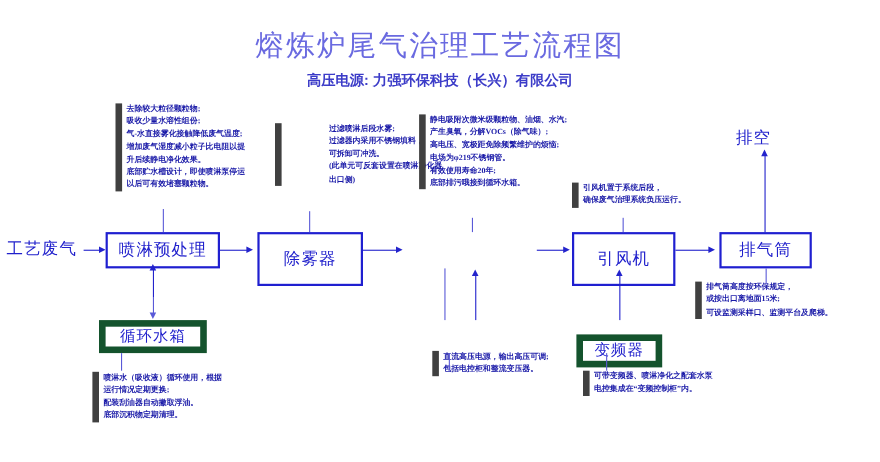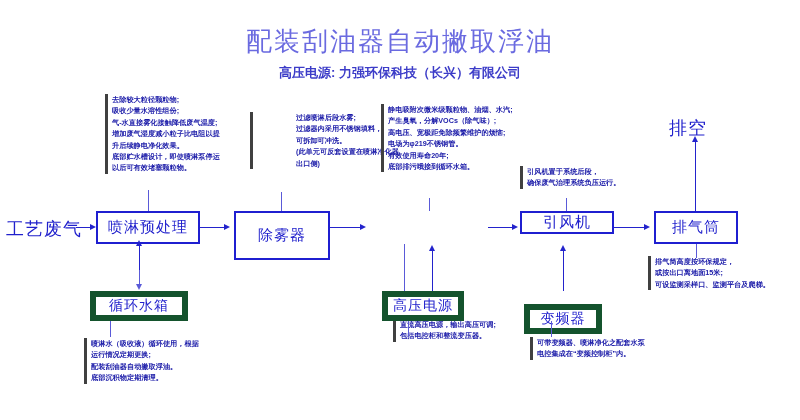--- a/index.html
+++ b/index.html
@@ -123,7 +123,7 @@
 
 <div id="canvas">
 
-  <div class="abs title">配装刮油器自动撇取浮油</div>
+  <div class="abs title">熔炼炉尾气治理工艺流程图</div>
   <div class="abs subtitle">高压电源: 力强环保科技（长兴）有限公司</div>
 
   <div class="abs note" style="left:105px; top:94px; width:118px;">去除较大粒径颗粒物;

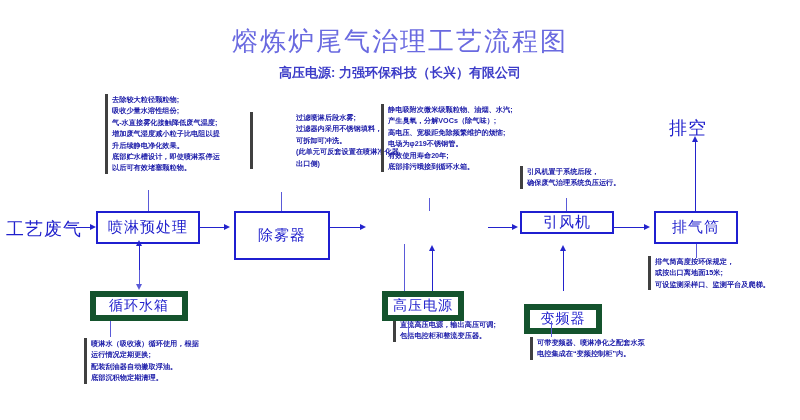--- a/index.html
+++ b/index.html
@@ -78,11 +78,11 @@
     font-size: 7.2px;
     line-height: 11.4px;
     color: #1a1aa8;
-    border-left: 3px solid #404040;
+    border-left: 6px solid #404040;
     padding-left: 4px;
     white-space: pre-line;
     font-weight: bold;
-    font-family: Liberation Sans, sans-serif;
+    font-family: Liberation Serif, serif;
     letter-spacing: 0px;
   }
 

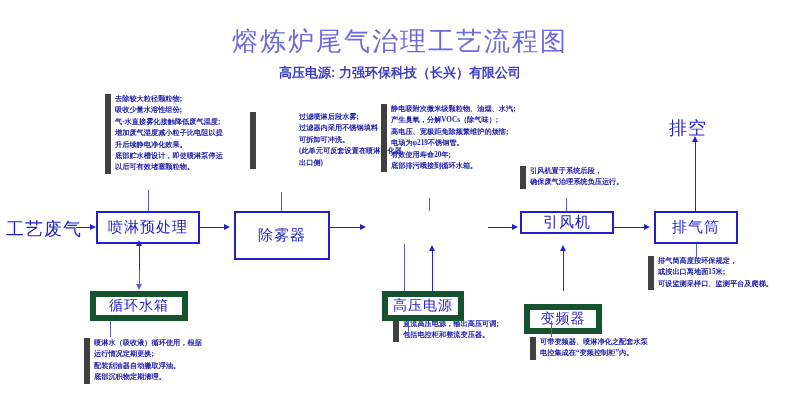--- a/index.html
+++ b/index.html
@@ -66,7 +66,7 @@
 
   
   .plainlabel {
-    font-size: 18px;
+    font-size: 15px;
     color: #2020cc;
     white-space: nowrap;
     letter-spacing: 1px;

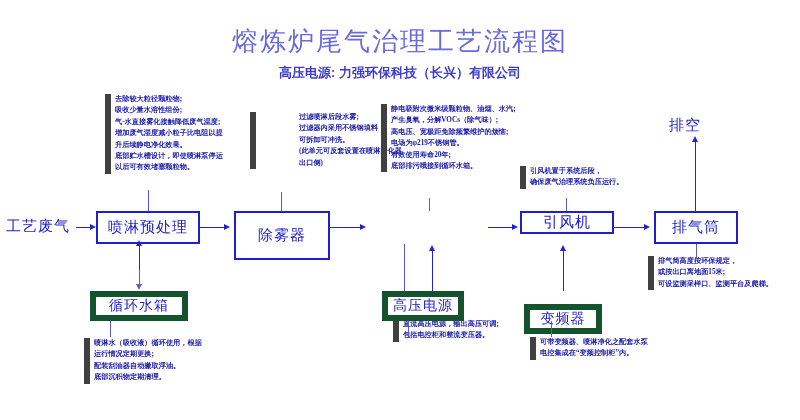--- a/index.html
+++ b/index.html
@@ -175,7 +175,7 @@
   <div class="abs node" style="left:234px; top:211px; width:96px; height:49px;">除雾器</div>
 
 
-  <div class="abs node" style="left:520px; top:211px; width:94px; height:23px;">引风机</div>
+  <div class="abs node" style="left:520px; top:211px; width:94px; height:49px;">引风机</div>
 
   <div class="abs node" style="left:654px; top:211px; width:84px; height:33px;">排气筒</div>
 

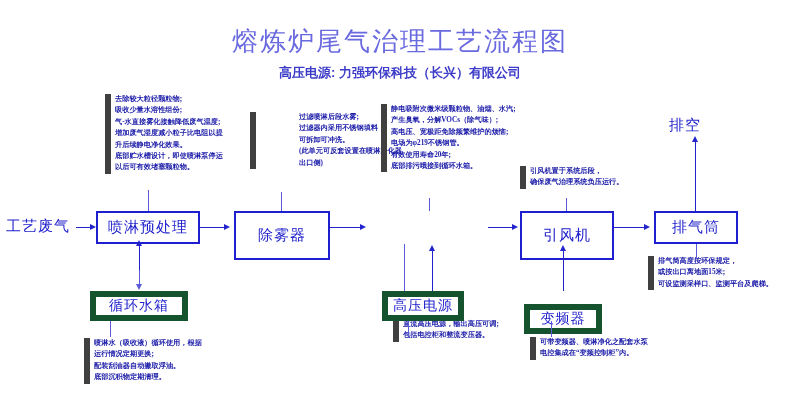--- a/index.html
+++ b/index.html
@@ -150,7 +150,7 @@
   <div class="abs note" style="left:520px; top:166px; width:132px;">引风机置于系统后段，
 确保废气治理系统负压运行。</div>
 
-  <div class="abs note" style="left:648px; top:256px; width:142px;">排气筒高度按环保规定，
+  <div class="abs note" style="left:632px; top:256px; width:142px;">排气筒高度按环保规定，
 或按出口离地面15米;
 可设监测采样口、监测平台及爬梯。</div>
 

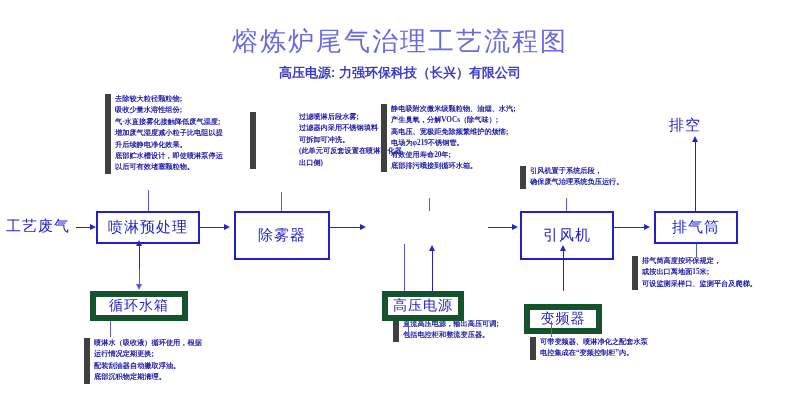--- a/index.html
+++ b/index.html
@@ -208,7 +208,6 @@
 
   <div class="abs node sub" style="left:90px; top:291px; width:98px; height:30px;">循环水箱</div>
 
-  <div class="abs node sub" style="left:382px; top:291px; width:82px; height:30px;">高压电源</div>
 
   <div class="abs node sub" style="left:524px; top:304px; width:78px; height:30px;">变频器</div>
 

